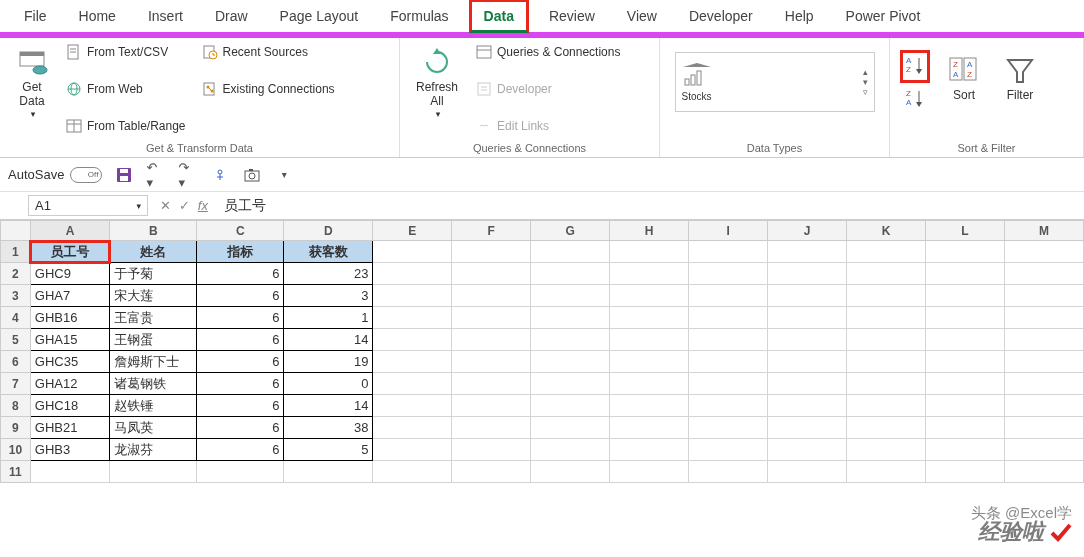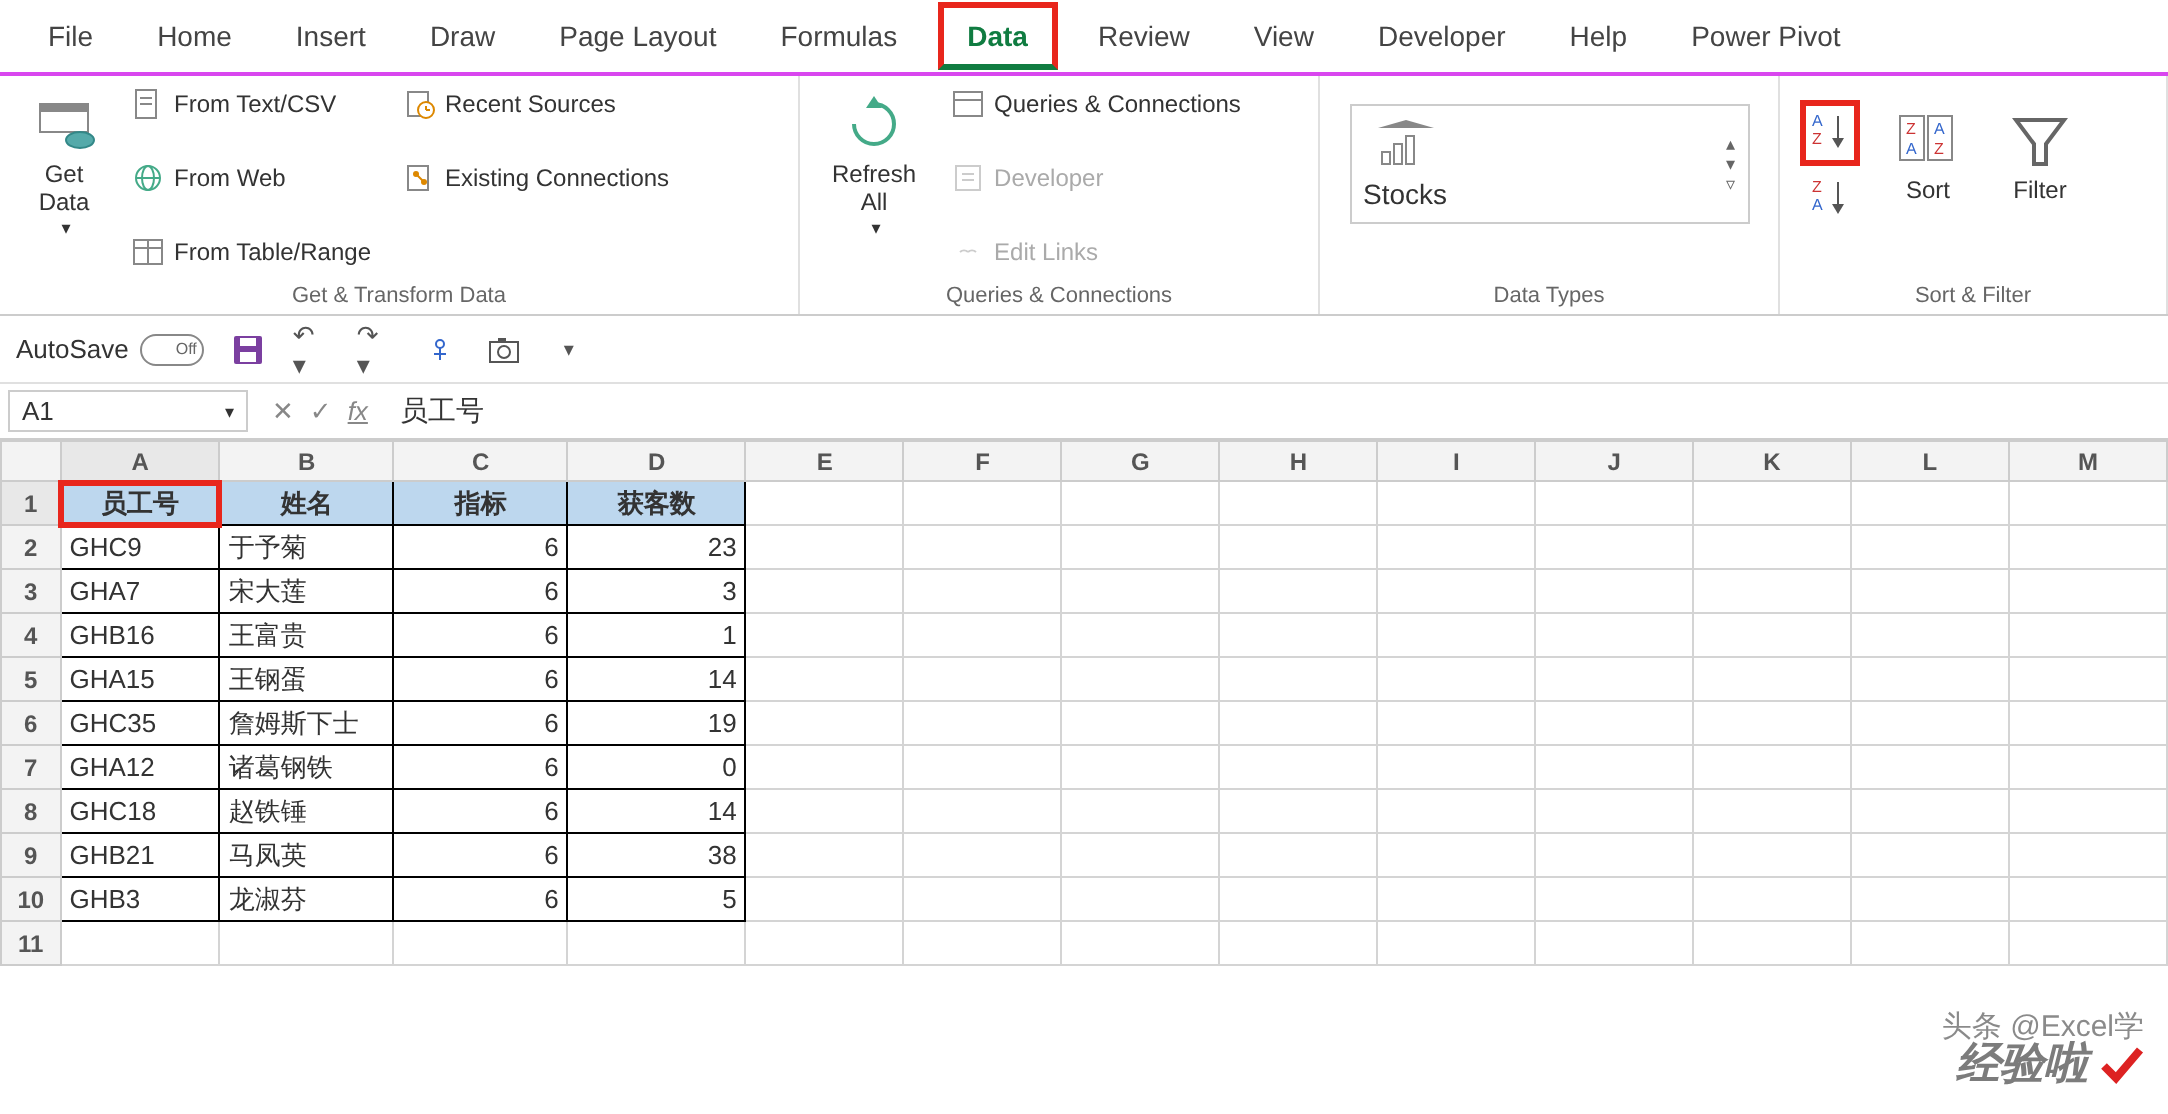--- a/index.html
+++ b/index.html
@@ -6,7 +6,7 @@
   body { background: #fff; width: 1084px; height: 557px; overflow: hidden; font-size: 13px; color: #333; position: relative; }
   
   
-  .ribbon-tabs { display: flex; align-items: center; height: 38px; padding: 0 12px; border-bottom: 2px solid #d946ef; gap: 8px; }
+  .ribbon-tabs { display: flex; align-items: center; height: 38px; padding: 0 12px; border-bottom: 6px solid #d946ef; gap: 8px; }
   .ribbon-tab { padding: 6px 12px; cursor: pointer; color: #444; font-size: 14px; }
   .ribbon-tab.active { color: #107c41; border-bottom: 3px solid #107c41; font-weight: 600; }
   .red-box { border: 3px solid #e8261c; }

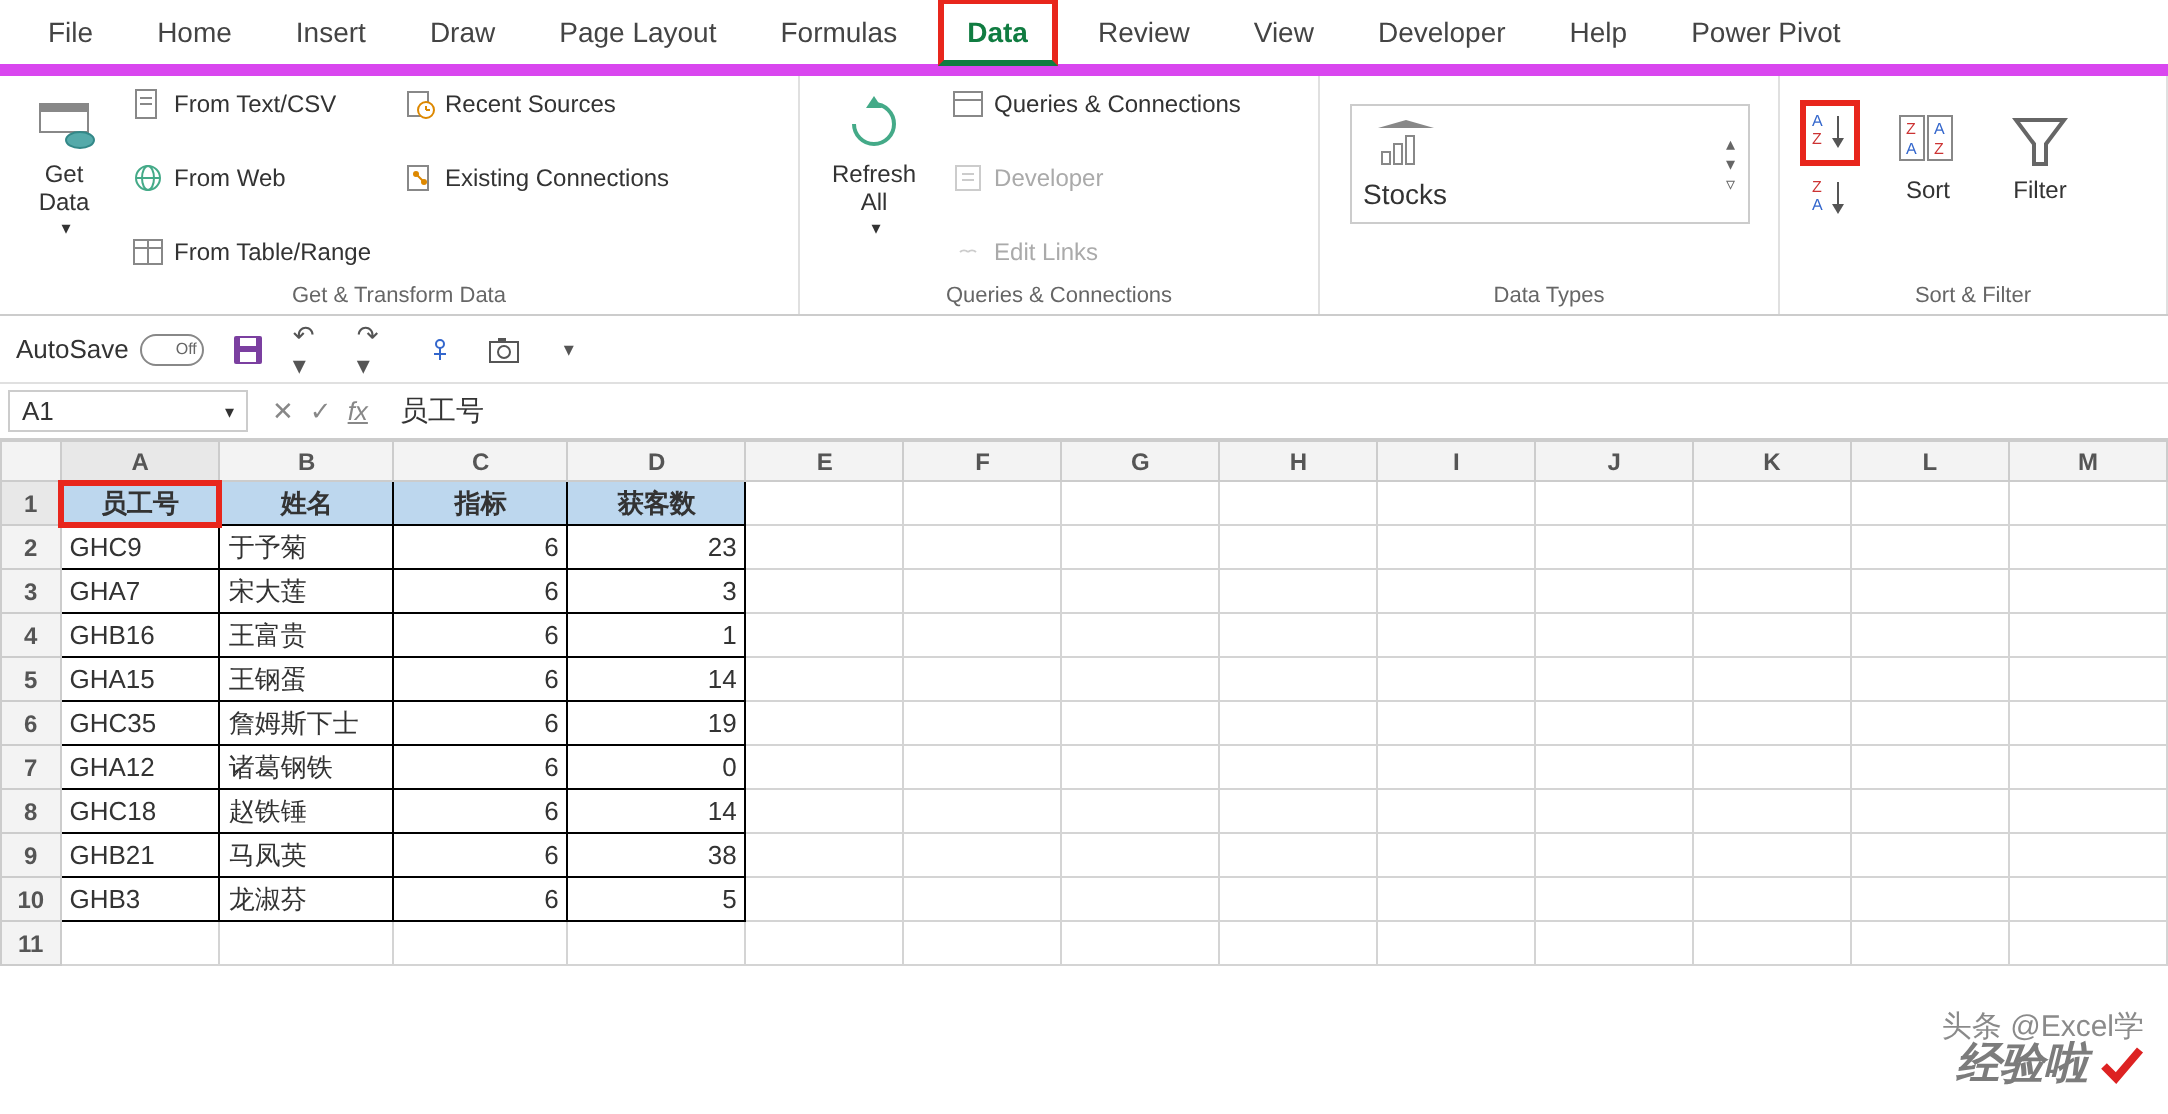--- a/index.html
+++ b/index.html
@@ -27,7 +27,7 @@
   .disabled { color: #aaa; }
   
   .datatype-gallery { display:flex; align-items:center; border:1px solid #ccc; height:60px; width:200px; padding:4px 6px; gap:10px; margin-top:10px;}
-  .dt-item { display:flex; flex-direction:column; align-items:center; font-size:14px; gap:2px;}
+  .dt-item { display:flex; flex-direction:column; align-items:center; font-size:10px; gap:2px;}
   .dt-handle { margin-left:auto; display:flex; flex-direction:column; gap:4px; color:#666; font-size:9px;}
   
   .sort-btns { display:flex; flex-direction:column; gap:4px; align-items:center; }

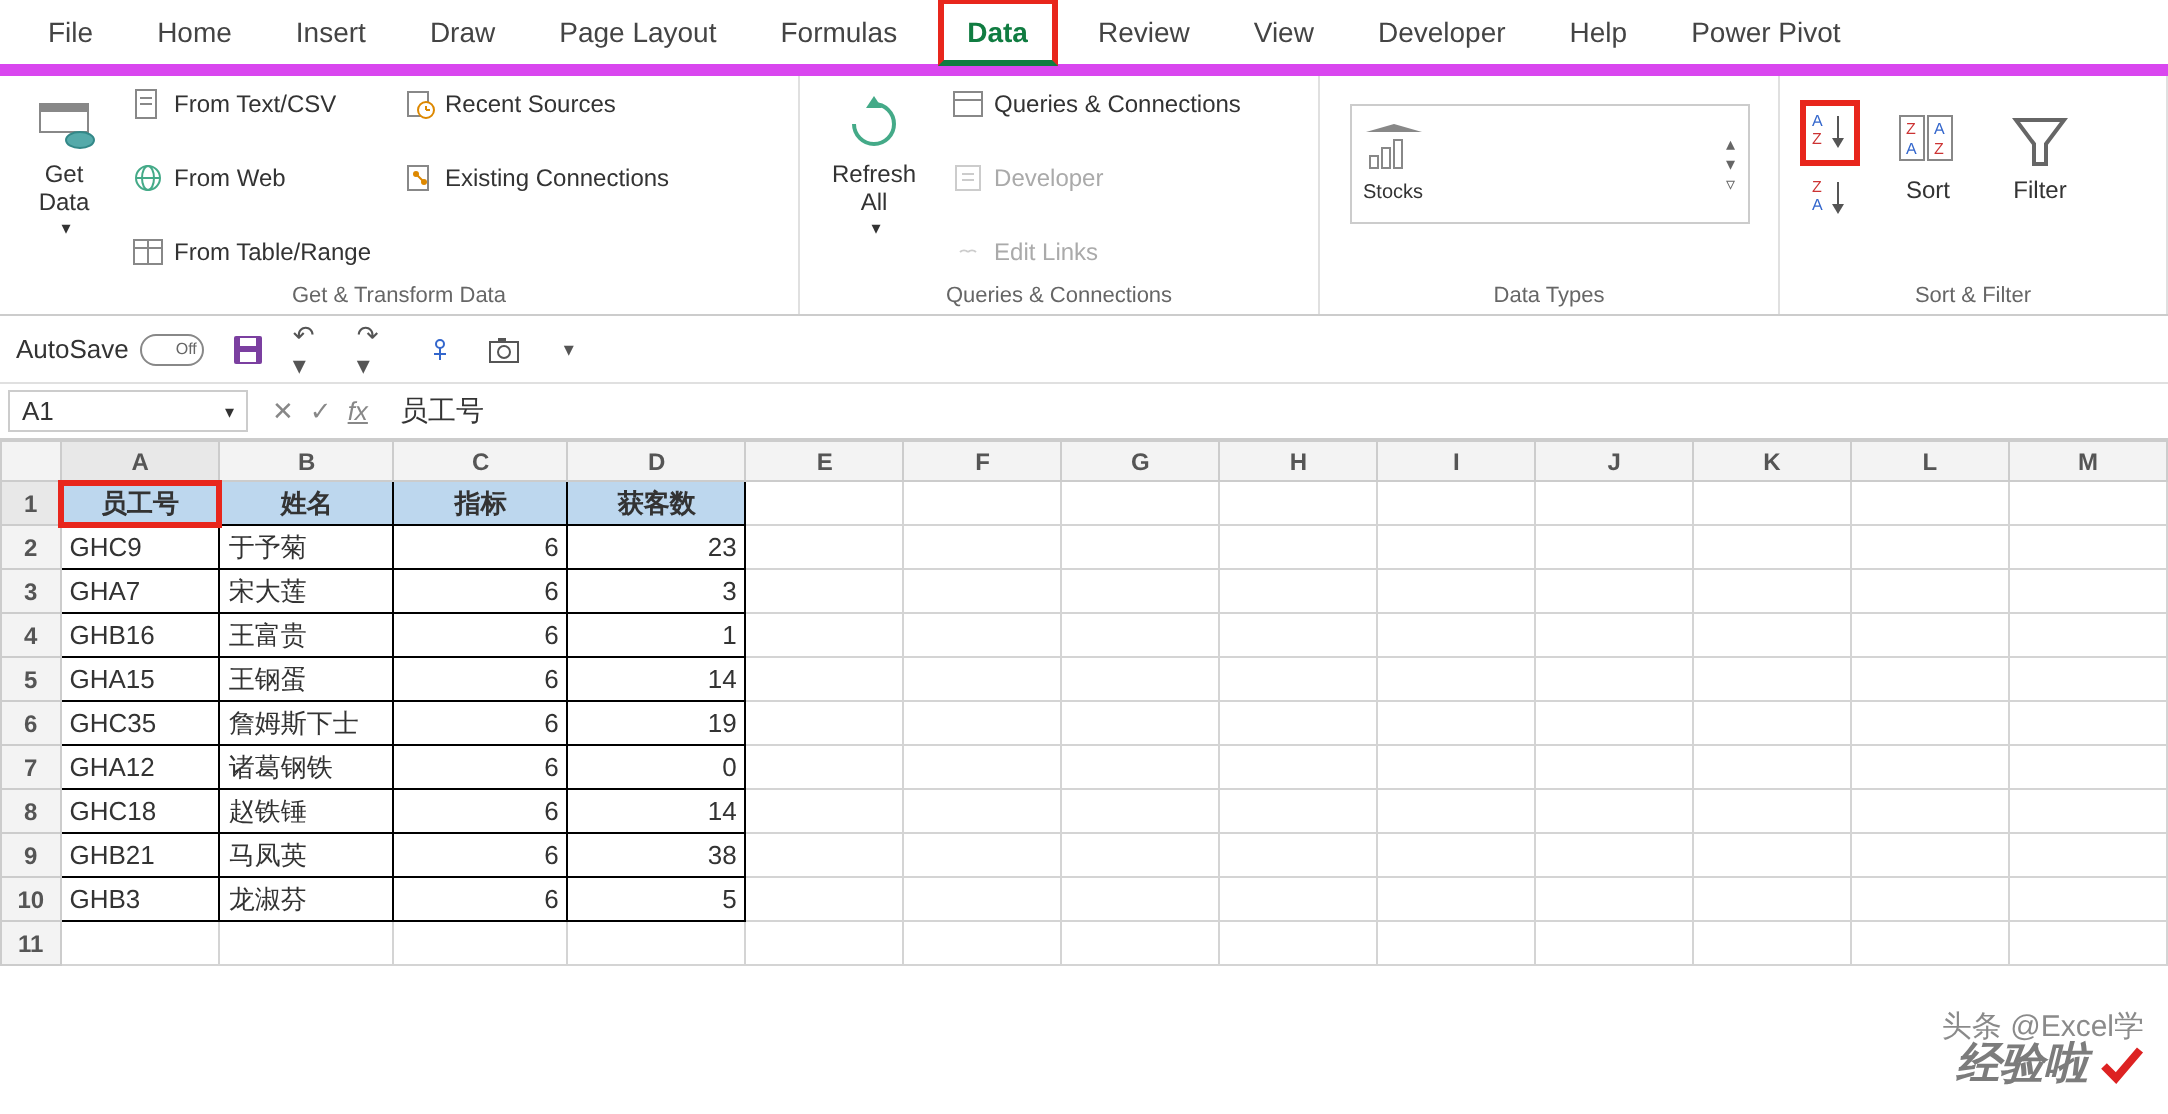--- a/index.html
+++ b/index.html
@@ -40,7 +40,7 @@
   .qat-icon { width:20px; height:20px; display:flex; align-items:center; justify-content:center; cursor:pointer; color:#555;}
   
   
-  .formula-bar { display:flex; align-items:center; height:28px; border-bottom:1px solid #ccc; }
+  .formula-bar { display:flex; align-items:center; height:28px; border-bottom:1px solid #ccc;padding-left:24px; }
   .name-box { width:120px; border:1px solid #ccc; margin:2px 4px; padding:2px 6px; display:flex; justify-content:space-between; align-items:center; font-size:13px;}
   .fb-btns { display:flex; gap:8px; padding:0 8px; color:#888; }
   .fx { font-style:italic;text-decoration:underline; }

